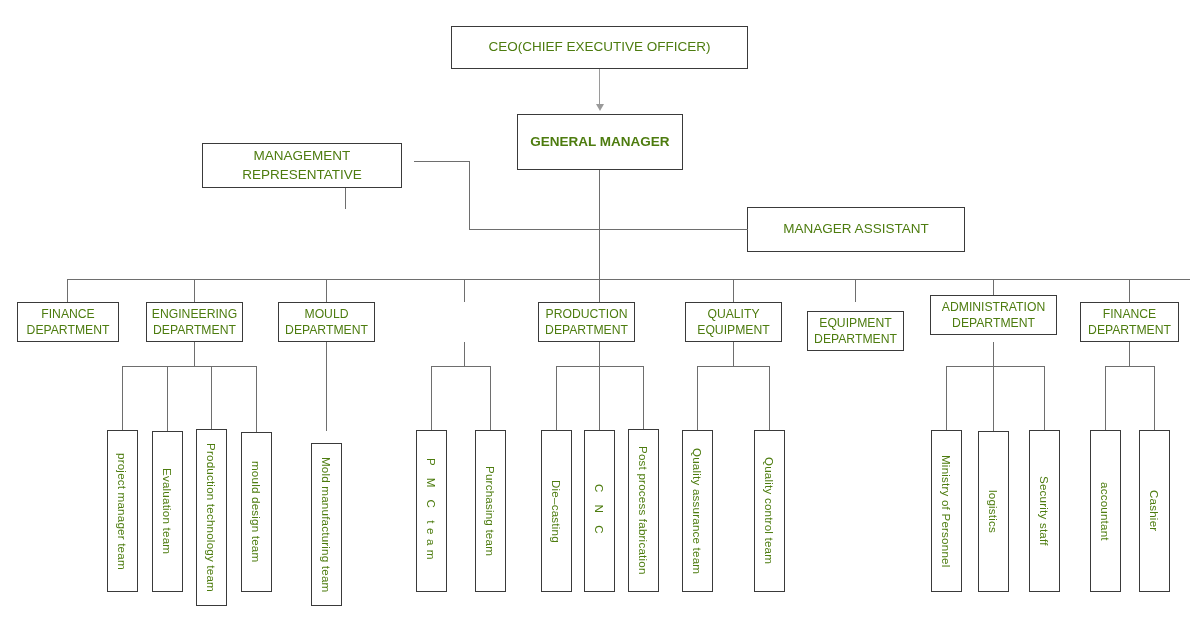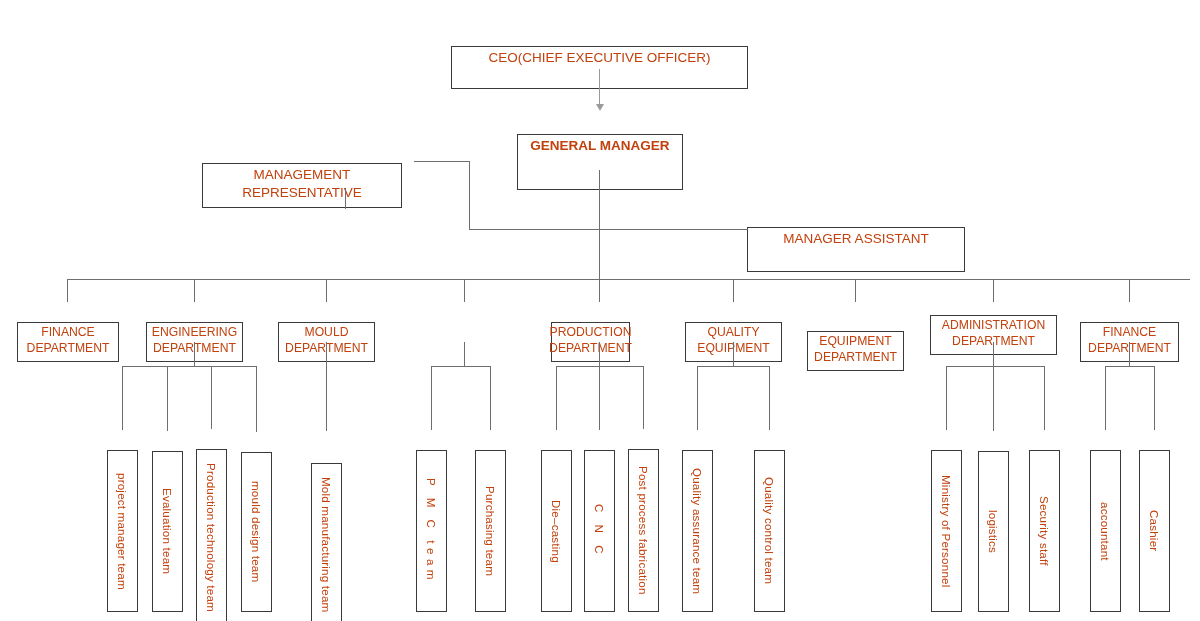--- a/index.html
+++ b/index.html
@@ -25,11 +25,11 @@
     border: 1px solid #3a3a3a;
     background: #ffffff;
     display: flex;
+    align-items: center;
     justify-content: center;
     text-align: center;
     line-height: 1.35;
-    color: #c2410c;
-    margin-top: 20px;
+    color: #4d7c0f;
   }
   .node.horiz {
     font-size: 13.5px;

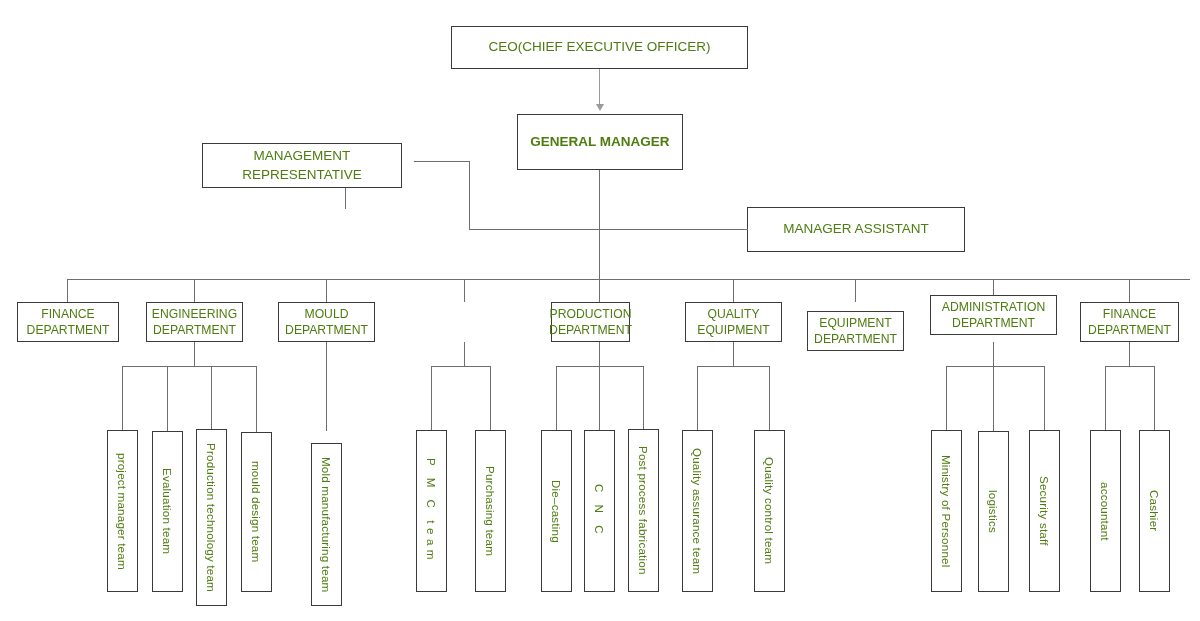--- a/index.html
+++ b/index.html
@@ -129,7 +129,7 @@
     <span>MOULD
 DEPARTMENT</span>
   </div>
-  <div class="node dept" style="left:551px; top:302px; width:79px; height:40px;">
+  <div class="node dept" style="left:538px; top:302px; width:97px; height:40px;">
     <span>PRODUCTION
 DEPARTMENT</span>
   </div>

